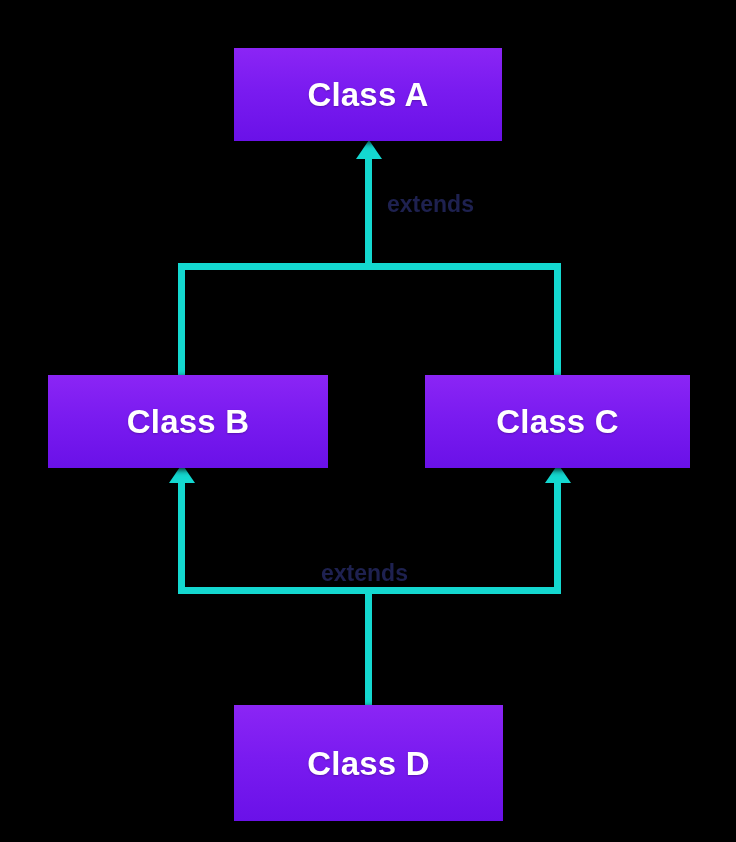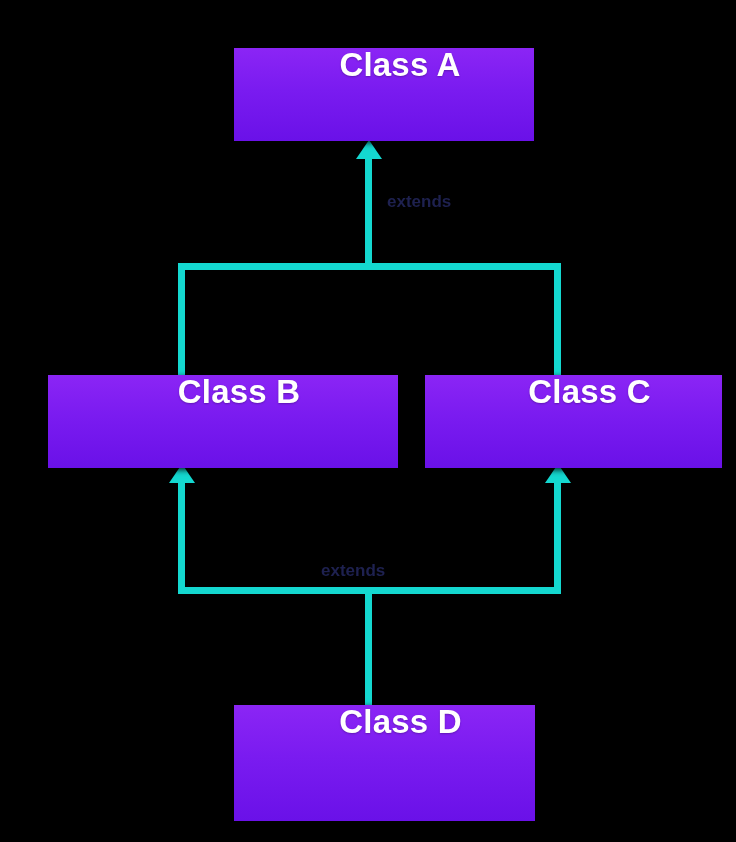--- a/index.html
+++ b/index.html
@@ -22,11 +22,11 @@
   .class-box {
     position: absolute;
     display: flex;
+    align-items: center;
     justify-content: center;
     background: linear-gradient(180deg, #8B25F5 0%, #7A1BF0 45%, #6A11E8 100%);
     box-shadow: 0 2px 6px rgba(0,0,0,0.85);
     z-index: 5;
-    padding-left: 32px;
   }
   .class-box .class-label {
     color: #FFFFFF;

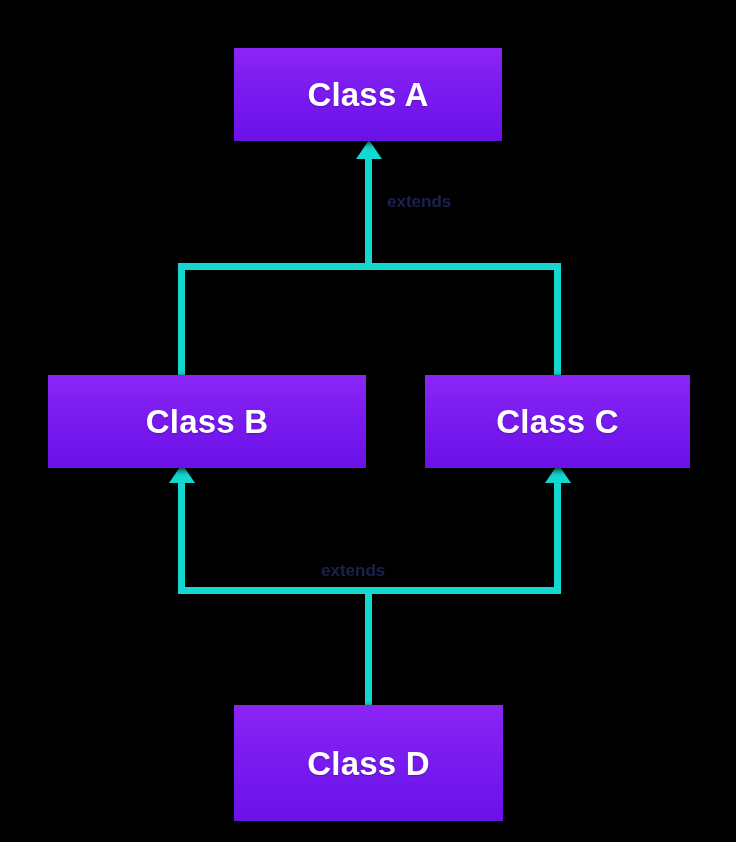--- a/index.html
+++ b/index.html
@@ -68,7 +68,7 @@
     color: #1E2150;
     font-family: "Liberation Sans", sans-serif;
     font-weight: bold;
-    font-size: 17px;
+    font-size: 23px;
     line-height: 1;
     white-space: nowrap;
     z-index: 4;

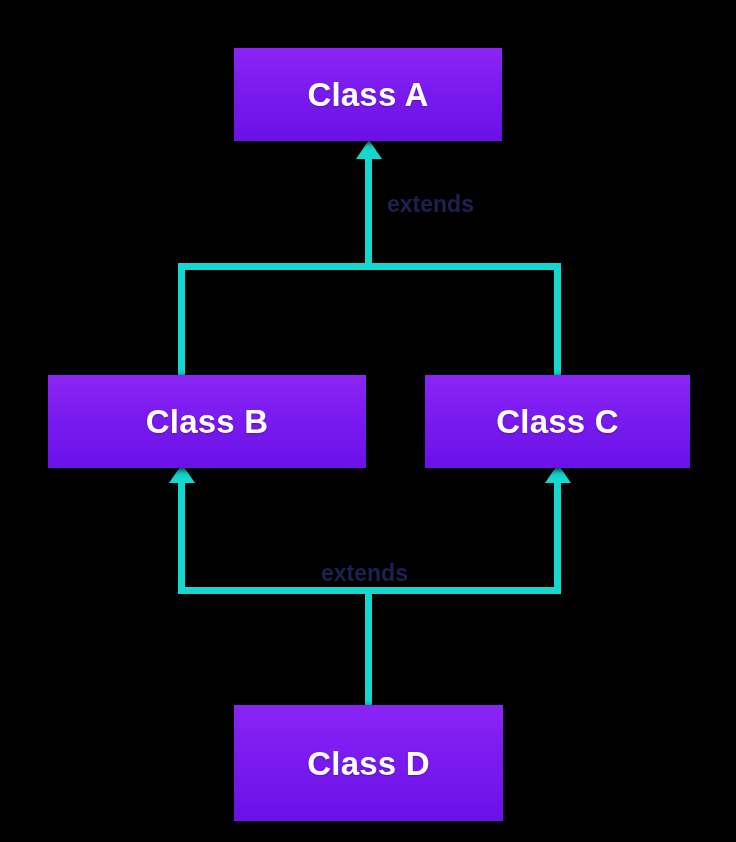--- a/index.html
+++ b/index.html
@@ -39,7 +39,7 @@
     text-shadow: 0 1px 2px rgba(0,0,0,0.25);
   }
   #box-a { left: 234px; top: 48px;  width: 268px; height: 93px; }
-  #box-b { left: 48px;  top: 375px; width: 318px; height: 93px; }
+  #box-b { left: 48px;  top: 375px; width: 280px; height: 93px; }
   #box-c { left: 425px; top: 375px; width: 265px; height: 93px; }
   #box-d { left: 234px; top: 705px; width: 269px; height: 116px; }
 

